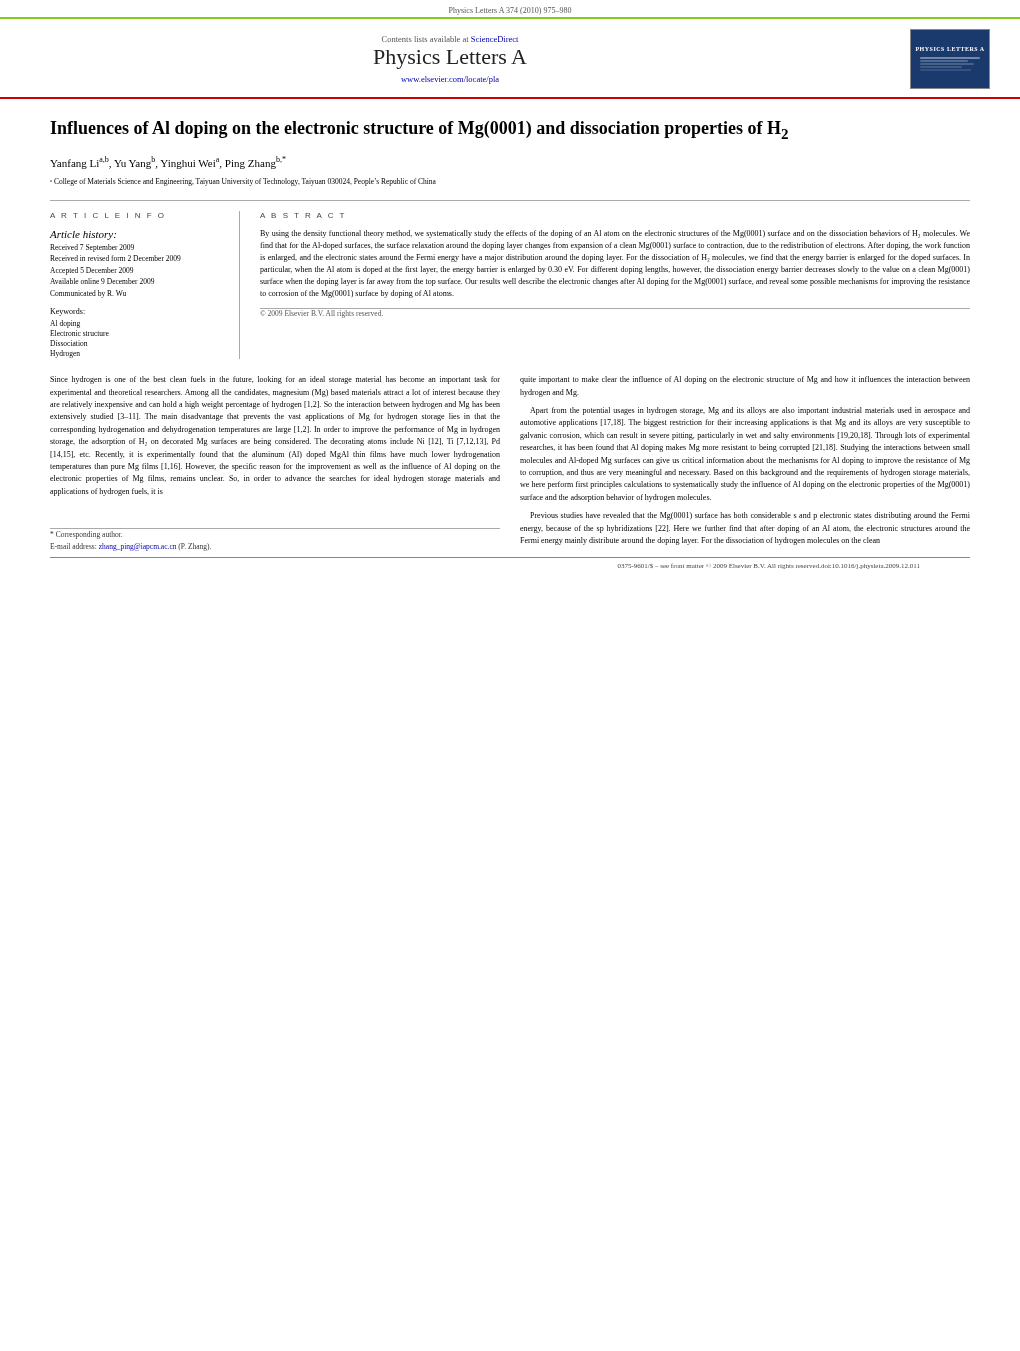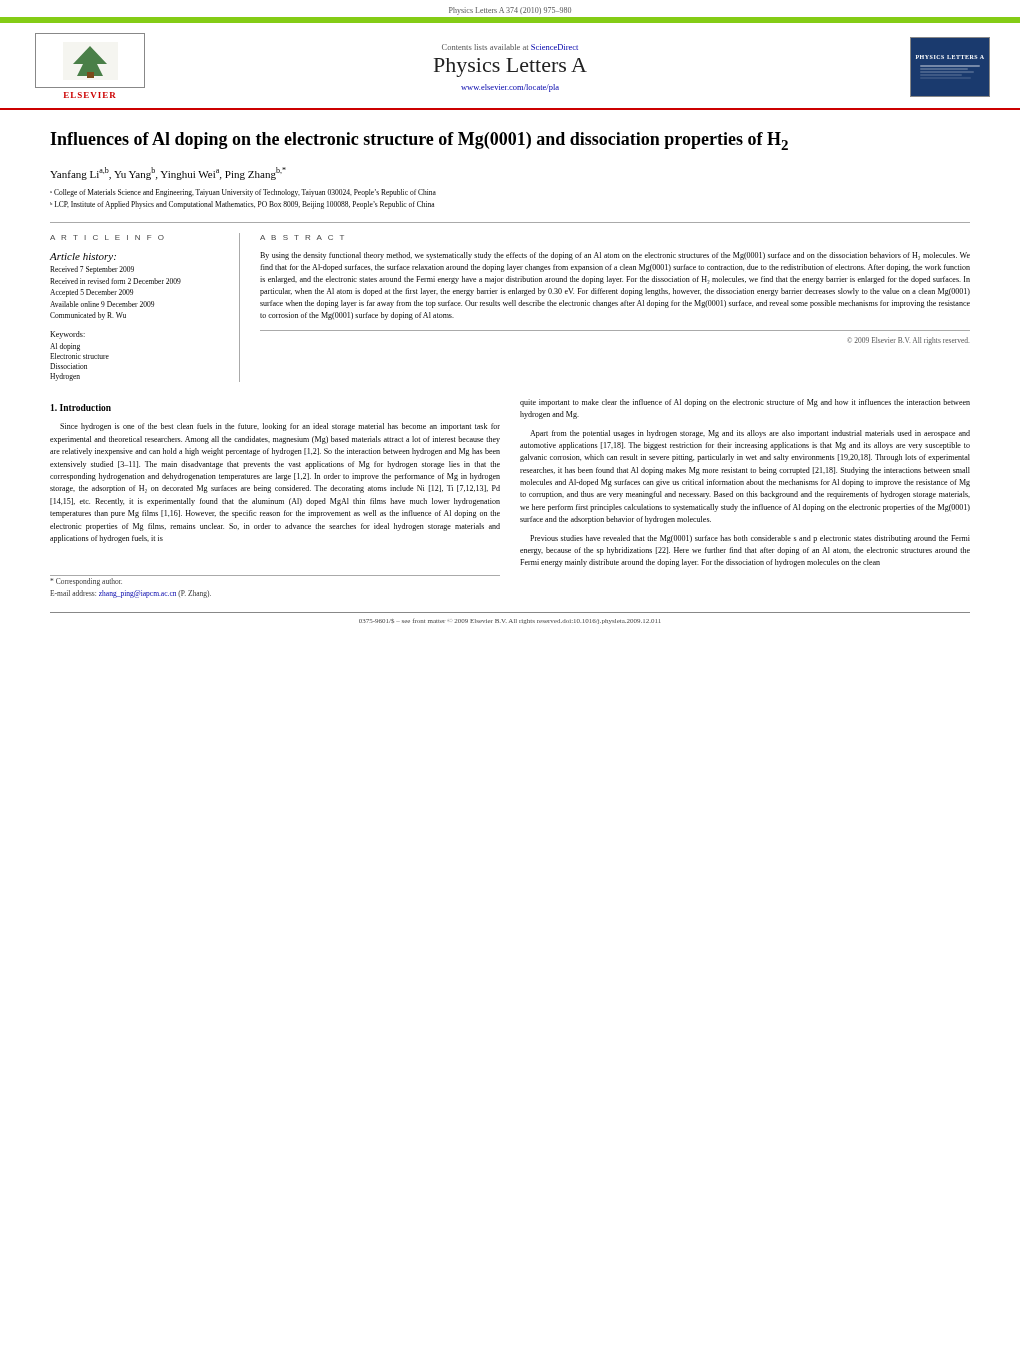--- a/index.html
+++ b/index.html
@@ -23,7 +23,7 @@
       font-size: 8px;
       color: #555;
       padding: 6px 0 2px 0;
-      border-bottom: 6px solid #84cc16;
+      border-bottom: 2px solid #84cc16;
     }
     .journal-header {
       display: flex;

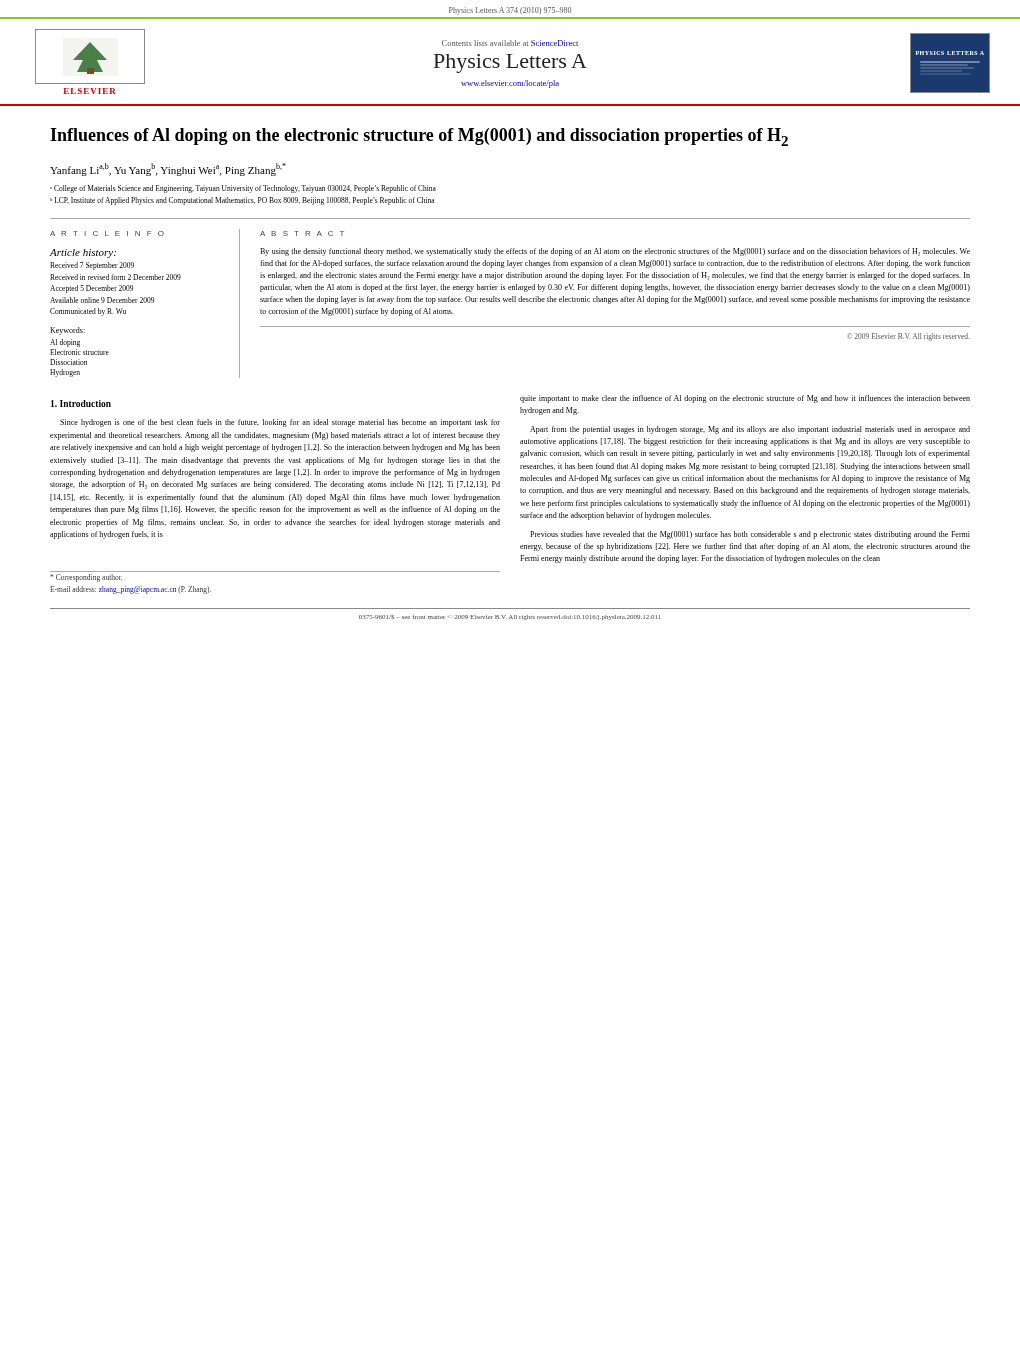--- a/index.html
+++ b/index.html
@@ -280,18 +280,6 @@
 
   <div class="journal-header">
 
-    <div class="elsevier-logo">
-      <div class="logo-box">
-
-        <svg class="tree-svg" width="55" height="38" viewBox="0 0 55 38">
-          <rect x="0" y="0" width="55" height="38" fill="#f5f5f0"></rect>
-
-          <polygon points="27,4 10,22 20,22 14,34 40,34 34,22 44,22" fill="#2a6a2a" opacity="0.85"></polygon>
-          <rect x="24" y="30" width="7" height="6" fill="#7a4a1a"></rect>
-        </svg>
-      </div>
-      <div class="elsevier-text">ELSEVIER</div>
-    </div>
 
     <div class="journal-center">
       <div class="sciencedirect-link">

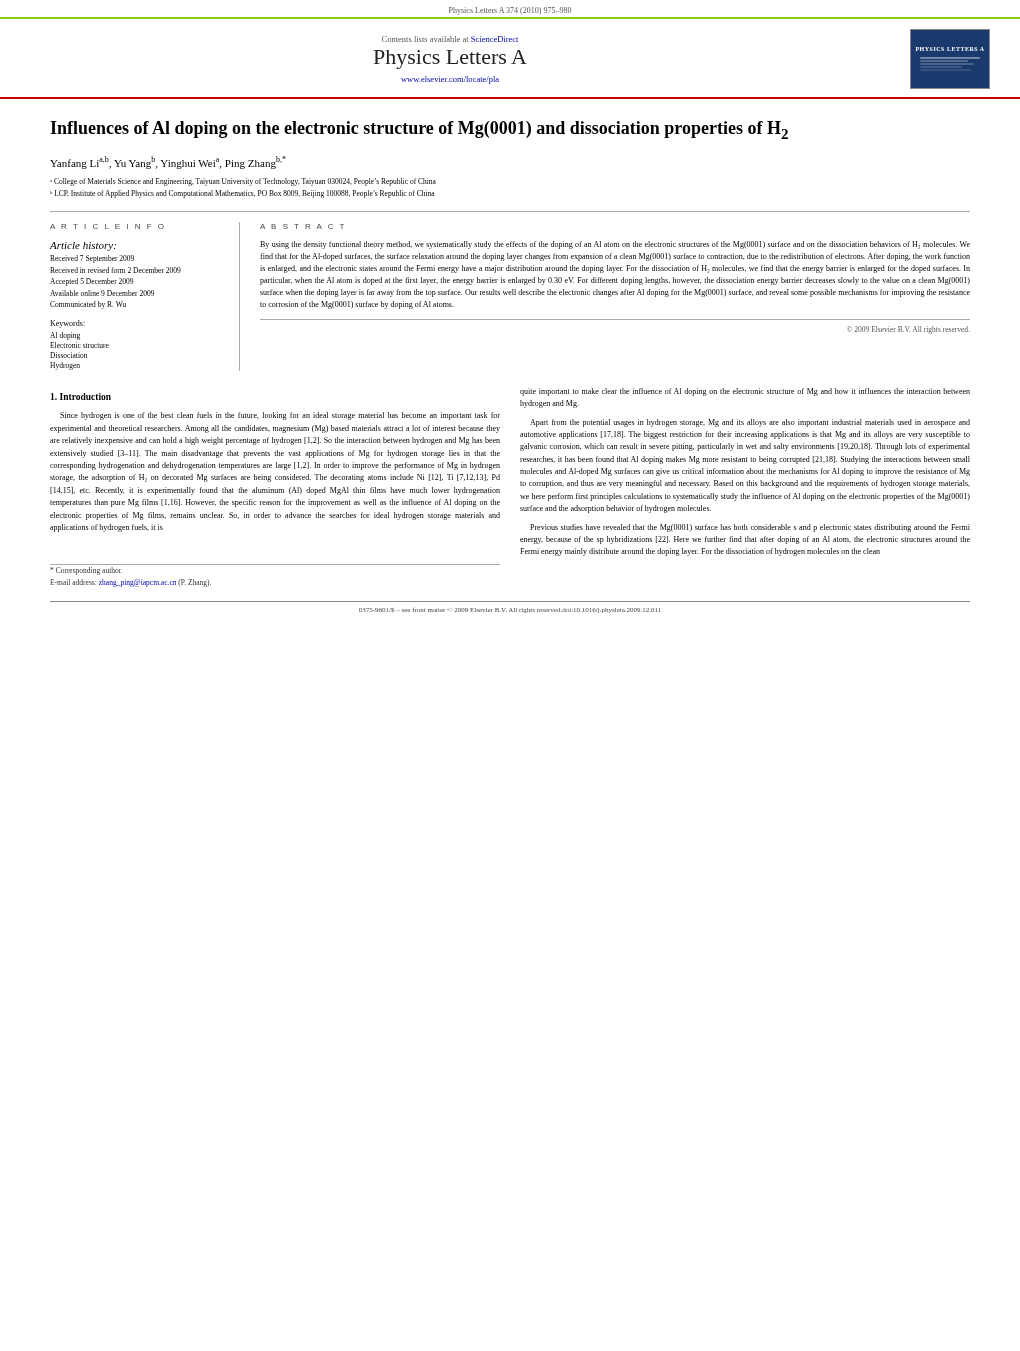--- a/index.html
+++ b/index.html
@@ -318,7 +318,6 @@
 
     <div class="affiliations">
       <p>ᵃ College of Materials Science and Engineering, Taiyuan University of Technology, Taiyuan 030024, People’s Republic of China</p>
-      <p>ᵇ LCP, Institute of Applied Physics and Computational Mathematics, PO Box 8009, Beijing 100088, People’s Republic of China</p>
     </div>
 
     <div class="info-abstract">

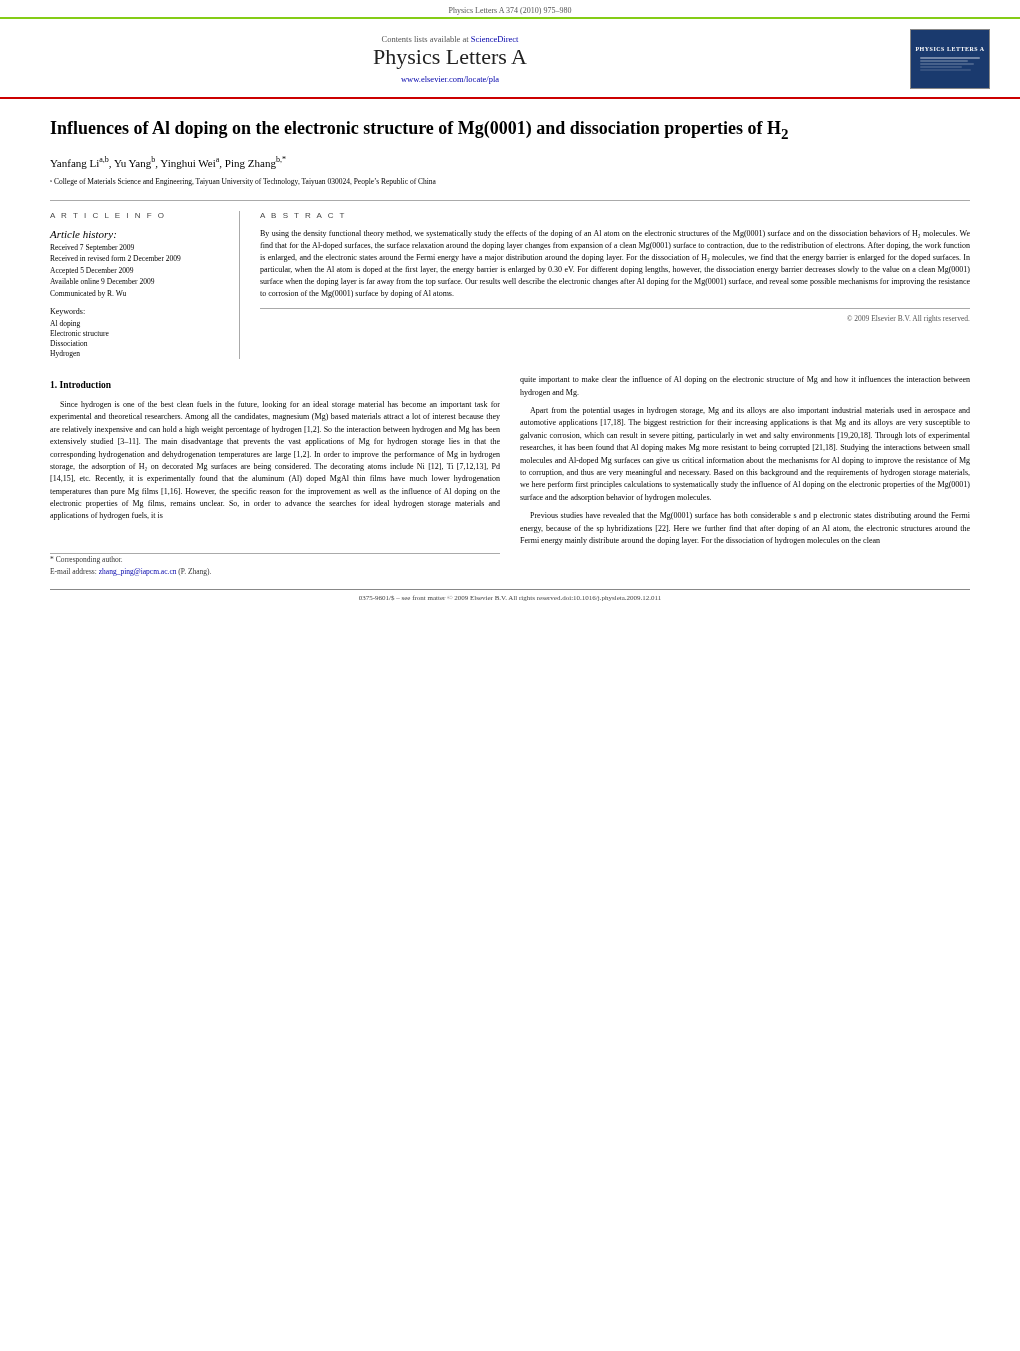--- a/index.html
+++ b/index.html
@@ -209,12 +209,11 @@
       color: #000;
     }
     .copyright-line {
-      text-align: right;
+      text-align: left;
       font-size: 7.5px;
       color: #555;
       margin-top: 8px;
       border-top: 1px solid #aaa;
-      padding-top: 5px;
     }
 
     

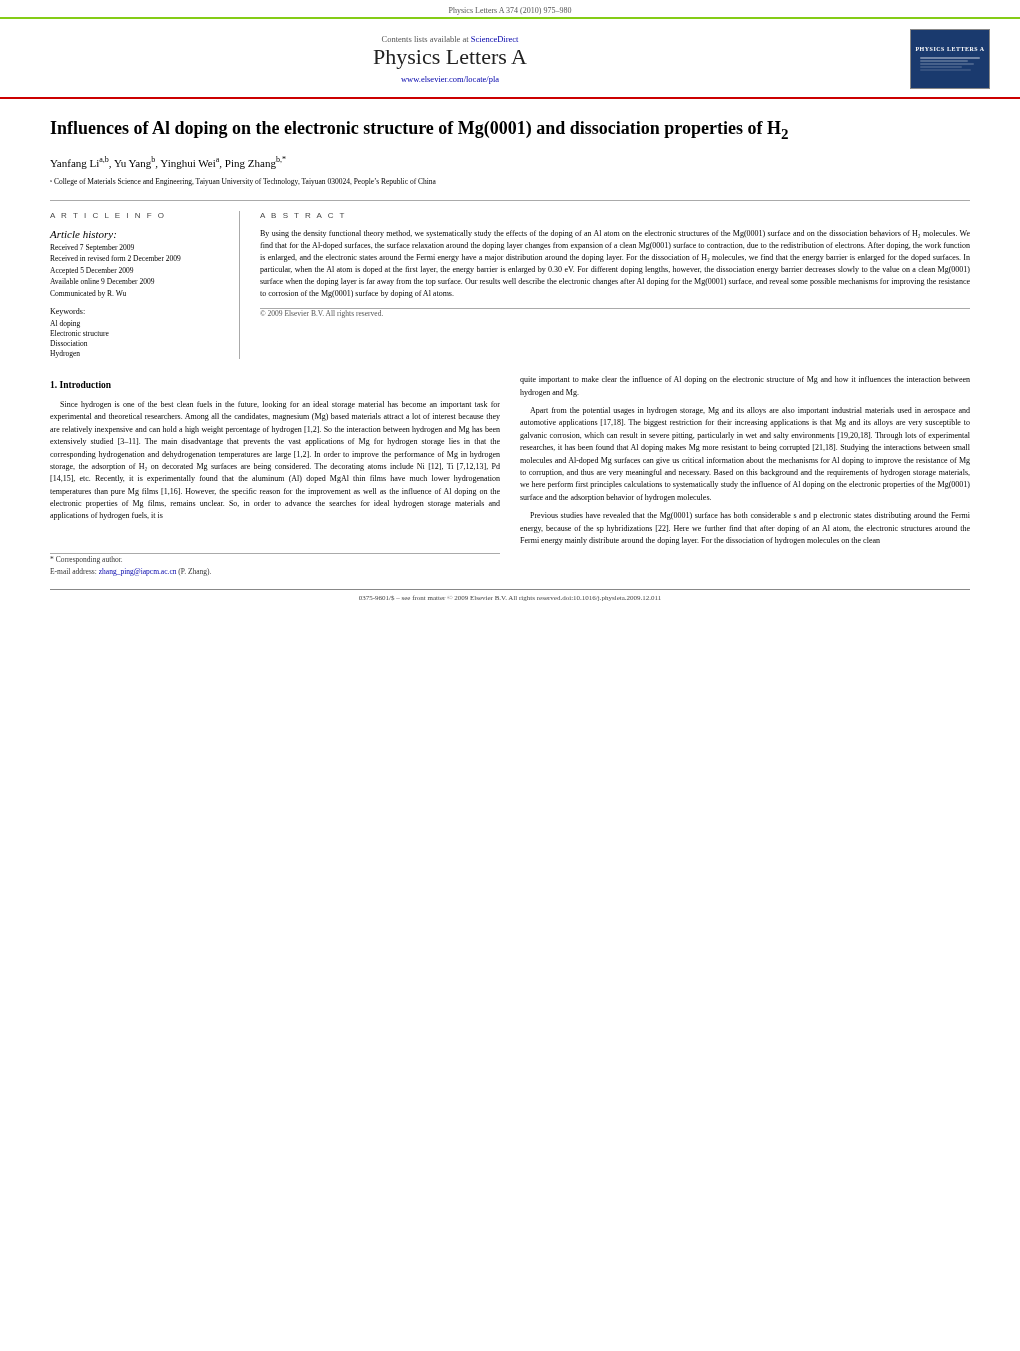--- a/index.html
+++ b/index.html
@@ -346,7 +346,6 @@
     <div class="two-column">
 
       <div class="col-left">
-        <div class="section-heading">1. Introduction</div>
         <div class="body-para">
           <span>Since hydrogen is one of the best clean fuels in the future, looking for an ideal storage material has become an important task for experimental and theoretical researchers. Among all the candidates, magnesium (Mg) based materials attract a lot of interest because they are relatively inexpensive and can hold a high weight percentage of hydrogen [1,2]. So the interaction between hydrogen and Mg has been extensively studied [3–11]. The main disadvantage that prevents the vast applications of Mg for hydrogen storage lies in that the corresponding hydrogenation and dehydrogenation temperatures are large [1,2]. In order to improve the performance of Mg in hydrogen storage, the adsorption of H₂ on decorated Mg surfaces are being considered. The decorating atoms include Ni [12], Ti [7,12,13], Pd [14,15], etc. Recently, it is experimentally found that the aluminum (Al) doped MgAl thin films have much lower hydrogenation temperatures than pure Mg films [1,16]. However, the specific reason for the improvement as well as the influence of Al doping on the electronic properties of Mg films, remains unclear. So, in order to advance the searches for ideal hydrogen storage materials and applications of hydrogen fuels, it is</span>
         </div>

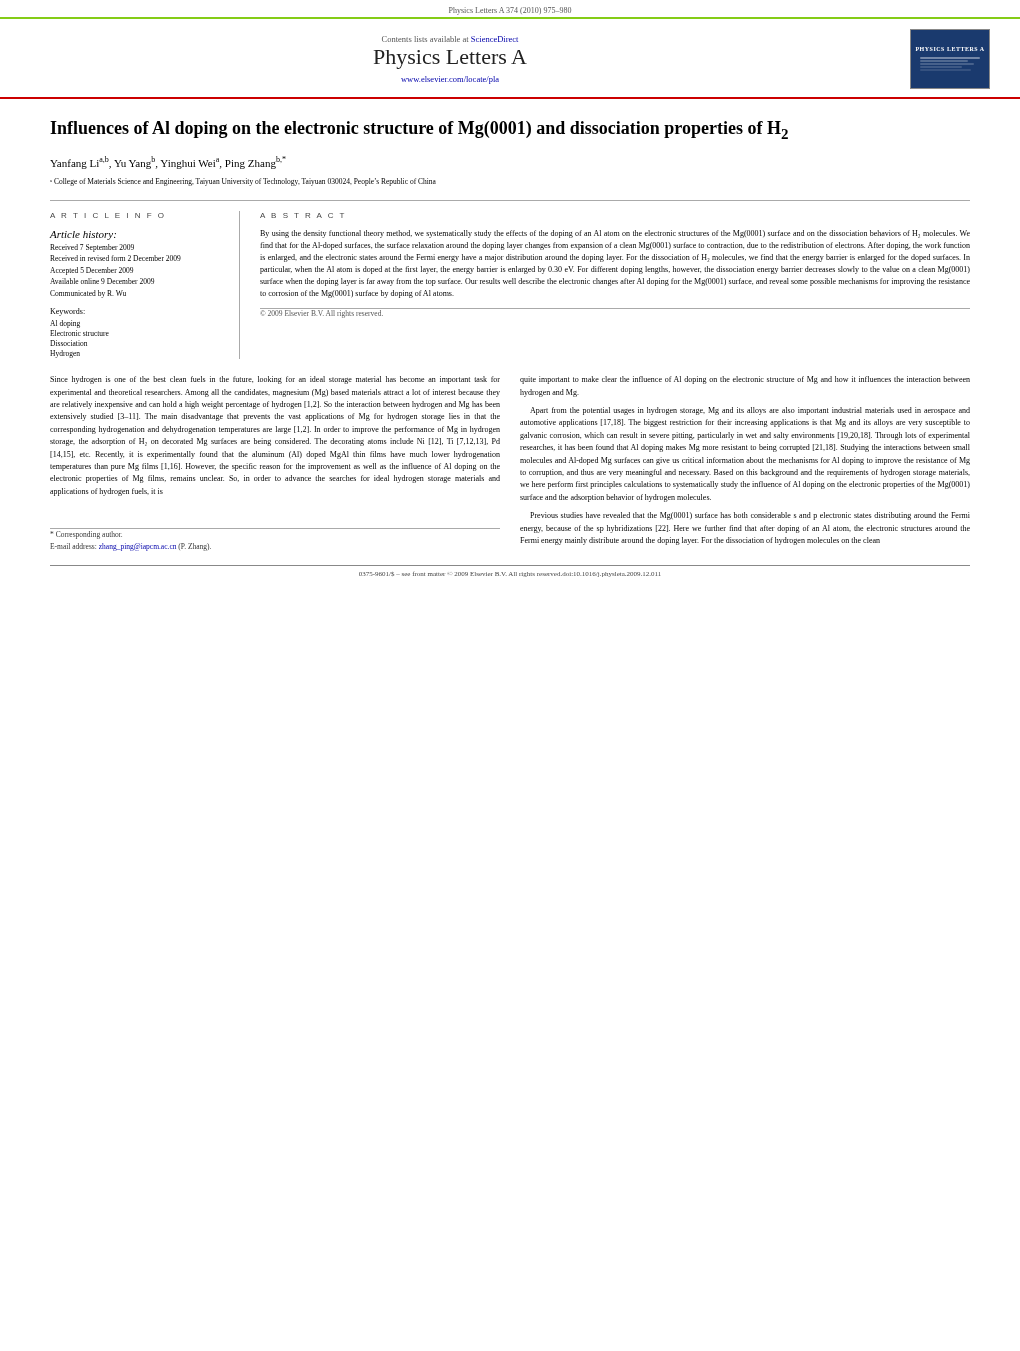--- a/index.html
+++ b/index.html
@@ -260,8 +260,8 @@
       font-size: 7px;
       color: #444;
       display: flex;
-      justify-content: center;
-      margin-top: 12px;
+      justify-content: flex-end;
+      margin-top: 4px;
     }
     a { color: #00a; text-decoration: none; }
 

